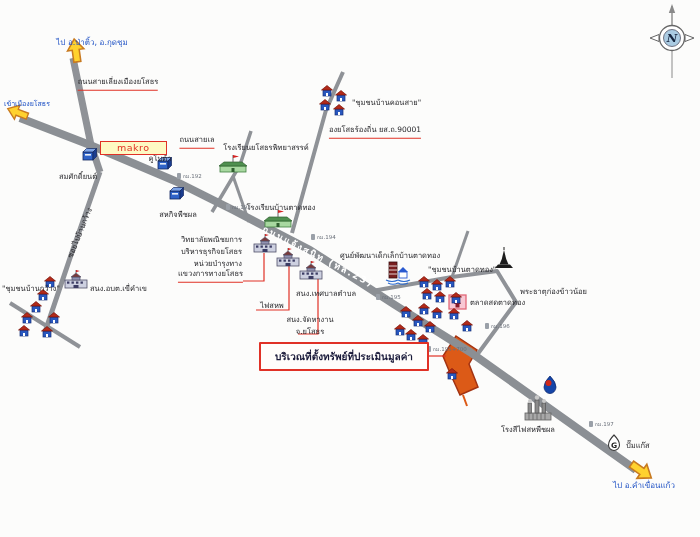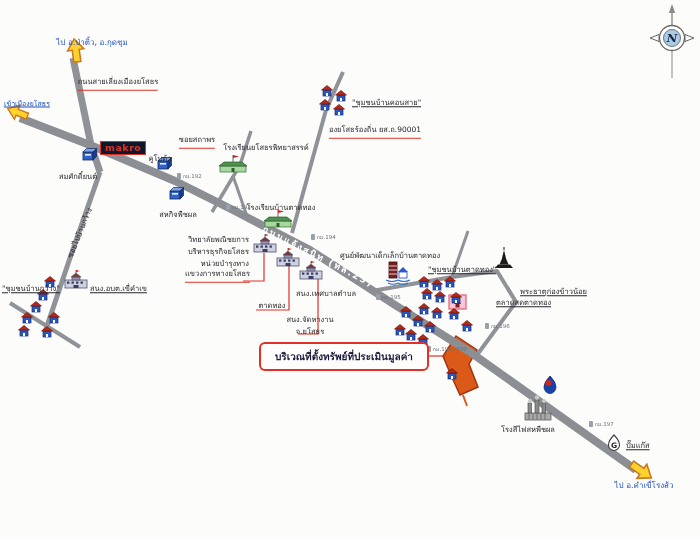--- a/index.html
+++ b/index.html
@@ -9,7 +9,7 @@
   #labels{position:absolute;left:0;top:0;width:700px;height:537px;}
   .lbl{position:absolute;white-space:nowrap;font-size:7.5px;color:#26262a;line-height:1;
        transform:translate(-50%,-50%);}
-  .lbl.left{transform:translate(0,-50%);text-decoration:underline;}
+  .lbl.left{transform:translate(0,-50%);}
   .lbl.right{transform:translate(-100%,-50%);margin-left:7px;}
   .lbl.blue{color:#1c4fc4;}
   .lbl.white{color:#ffffff;font-weight:bold;}

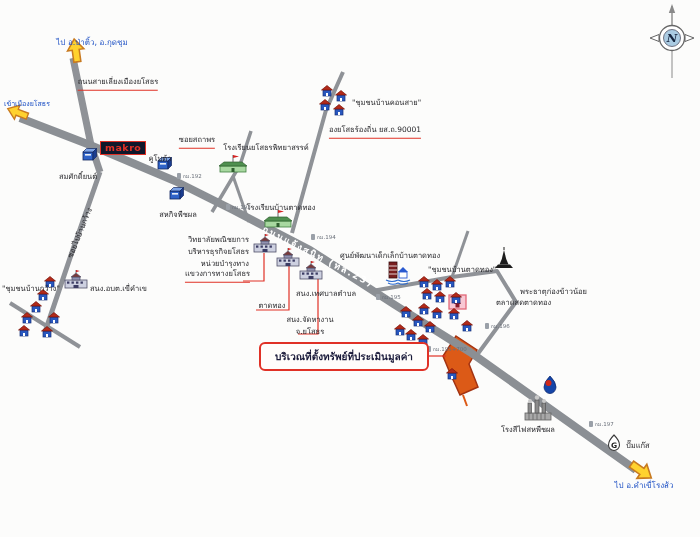--- a/index.html
+++ b/index.html
@@ -200,7 +200,7 @@
       <div class="lbl blue" style="left: 92px; top: 43px; font-size: 8px;">ไป อ.ป่าติ้ว, อ.กุดชุม</div>
       <div class="lbl left blue" style="left: 4px; top: 104px; font-size: 7px;">เข้าเมืองยโสธร</div>
       <div class="lbl underline" style="left: 118px; top: 84px;">ถนนสายเลี่ยงเมืองยโสธร</div>
-      <div class="lbl underline" style="left: 197px; top: 142px;">ซอยสถาพร</div>
+      <div class="lbl underline" style="left: 197px; top: 142px;">ถนนสายเล</div>
       <div class="lbl underline" style="left: 375px; top: 132px;">องยโสธร้องถิ่น ยส.ถ.90001</div>
       <div class="lbl" style="left: 266px; top: 148px;">โรงเรียนยโสธรพิทยาสรรค์</div>
       <div class="lbl left" style="left: 352px; top: 103px;">"ชุมชนบ้านคอนสาย"</div>

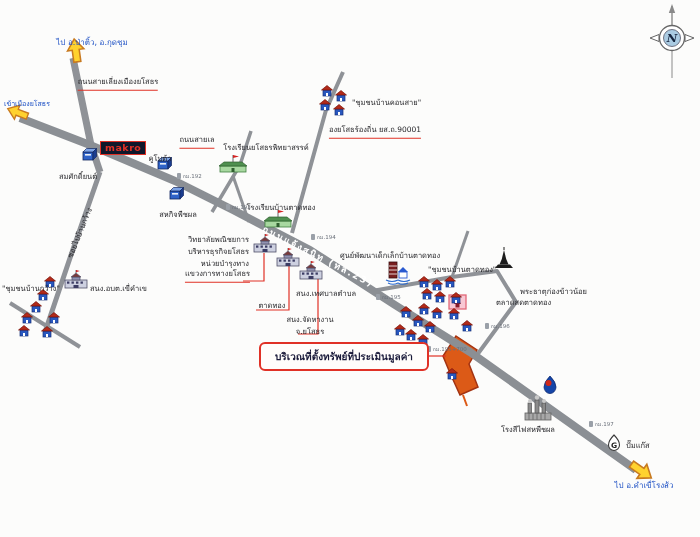--- a/index.html
+++ b/index.html
@@ -21,8 +21,8 @@
   #property-box{position:absolute;left:259px;top:342px;width:166px;height:25px;
       border:2px solid #e03126;border-radius:6px;background:#fffdfb;display:flex;
       align-items:center;justify-content:center;font-size:10px;font-weight:bold;color:#181838;}
-  #makro-box{position:absolute;left:100px;top:141px;border:1.5px solid #e03126;background:#0f172a;
-      color:#e03126;font-weight:bold;font-size:9.5px;letter-spacing:.5px;padding:1px 4px;line-height:1.1;}
+  #makro-box{position:absolute;left:100px;top:141px;border:1.5px solid #e03126;background:#fef9c3;
+      color:#e03126;font-weight:normal;font-size:9.5px;letter-spacing:.5px;padding:1px 16px;line-height:1.1;}
 </style>
 </head>
 <body>

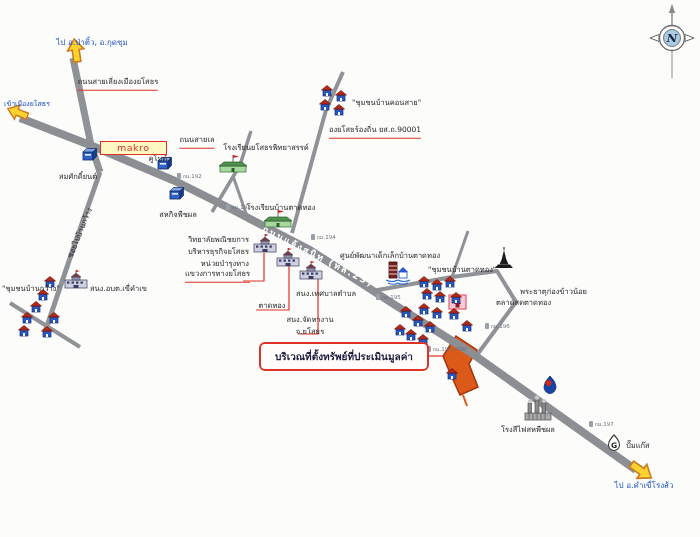--- a/index.html
+++ b/index.html
@@ -10,7 +10,7 @@
   .lbl{position:absolute;white-space:nowrap;font-size:7.5px;color:#26262a;line-height:1;
        transform:translate(-50%,-50%);}
   .lbl.left{transform:translate(0,-50%);}
-  .lbl.right{transform:translate(-100%,-50%);margin-left:7px;}
+  .lbl.right{transform:translate(-100%,-50%);}
   .lbl.blue{color:#1c4fc4;}
   .lbl.white{color:#ffffff;font-weight:bold;}
   .lbl.underline{border-bottom:1.3px solid #e03126;padding-bottom:4px;}

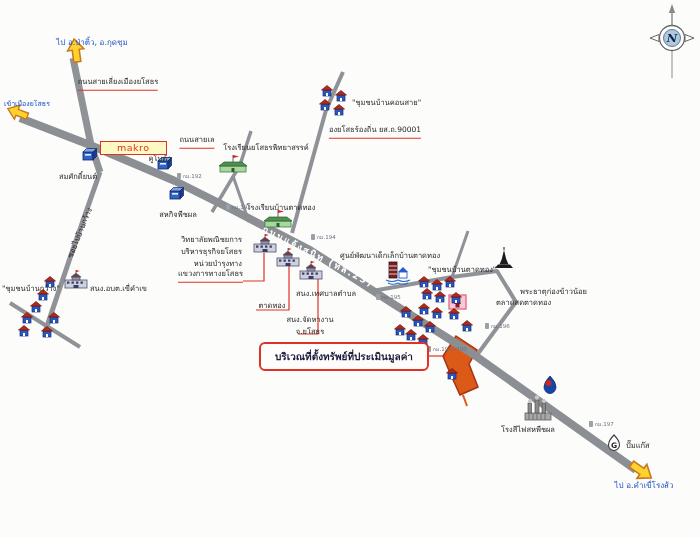--- a/index.html
+++ b/index.html
@@ -216,7 +216,7 @@
       <div class="lbl left" style="left: 90px; top: 289px;">สนง.อบต.เขื่คำเข</div>
       <div class="lbl" style="left: 80px; top: 233px; transform: translate(-50%, -50%) rotate(-68deg);">ซอยไปบ้านกว้าง</div>
       <div class="lbl" style="left: 282px; top: 294px; margin-left: 44px;">สนง.เทศบาลตำบล</div>
-      <div class="lbl" style="left: 272px; top: 306px;">ตาดทอง</div>
+      <div class="lbl" style="left: 272px; top: 306px;">ไฟสหพ</div>
       <div class="lbl" style="left: 310px; top: 320px;">สนง.จัดหางาน</div>
       <div class="lbl" style="left: 310px; top: 332px;">จ.ยโสธร</div>
       <div class="lbl" style="left: 390px; top: 256px;">ศูนย์พัฒนาเด็กเล็กบ้านตาดทอง</div>

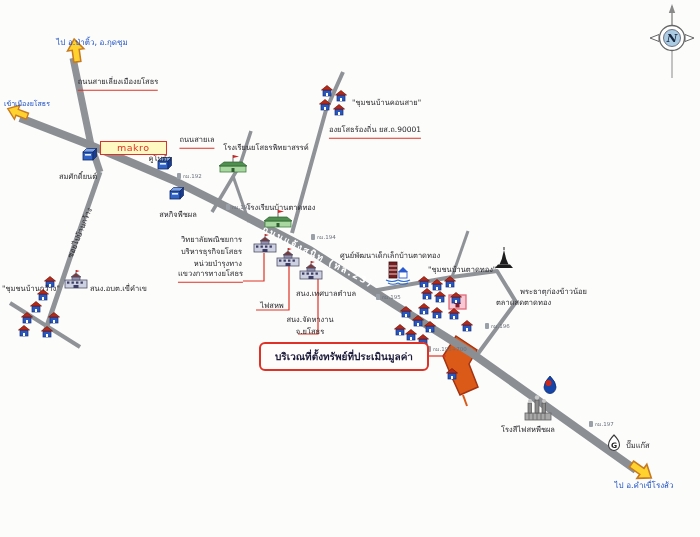--- a/index.html
+++ b/index.html
@@ -222,7 +222,7 @@
       <div class="lbl" style="left: 390px; top: 256px;">ศูนย์พัฒนาเด็กเล็กบ้านตาดทอง</div>
       <div class="lbl left" style="left: 428px; top: 270px;">"ชุมชนบ้านตาดทอง"</div>
       <div class="lbl left" style="left: 520px; top: 272px; margin-top: 20px;">พระธาตุก่องข้าวน้อย</div>
-      <div class="lbl left" style="left: 496px; top: 303px;">ตลาดสดตาดทอง</div>
+      <div class="lbl left" style="left: 470px; top: 303px;">ตลาดสดตาดทอง</div>
       <div class="lbl" style="left: 528px; top: 430px;">โรงสีไฟสหพืชผล</div>
       <div class="lbl left" style="left: 626px; top: 446px;">ปั๊มแก๊ส</div>
       <div class="lbl blue" style="left: 644px; top: 486px; font-size: 8px;">ไป อ.คำเขื่โรงส้ว</div>

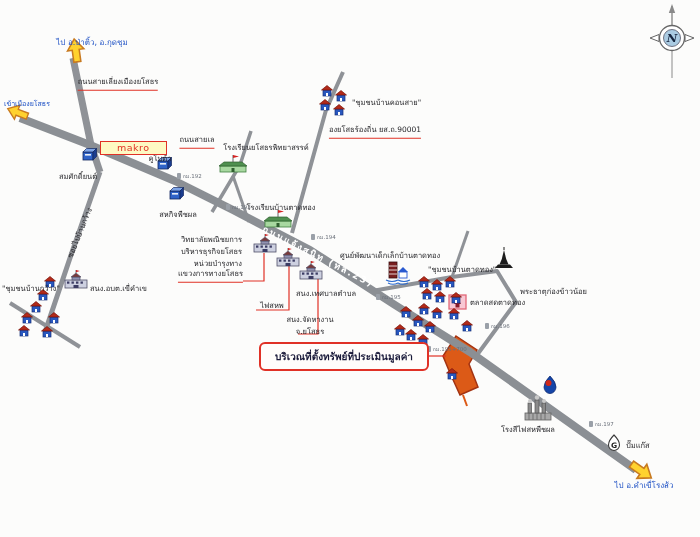--- a/index.html
+++ b/index.html
@@ -19,7 +19,7 @@
   .km .km-i{display:inline-block;width:4px;height:6px;background:#9aa0a8;border-radius:1px;
       margin-right:1.5px;}
   #property-box{position:absolute;left:259px;top:342px;width:166px;height:25px;
-      border:2px solid #e03126;border-radius:6px;background:#fffdfb;display:flex;
+      border:2px solid #e03126;border-radius:1px;background:#fffdfb;display:flex;
       align-items:center;justify-content:center;font-size:10px;font-weight:bold;color:#181838;}
   #makro-box{position:absolute;left:100px;top:141px;border:1.5px solid #e03126;background:#fef9c3;
       color:#e03126;font-weight:normal;font-size:9.5px;letter-spacing:.5px;padding:1px 16px;line-height:1.1;}

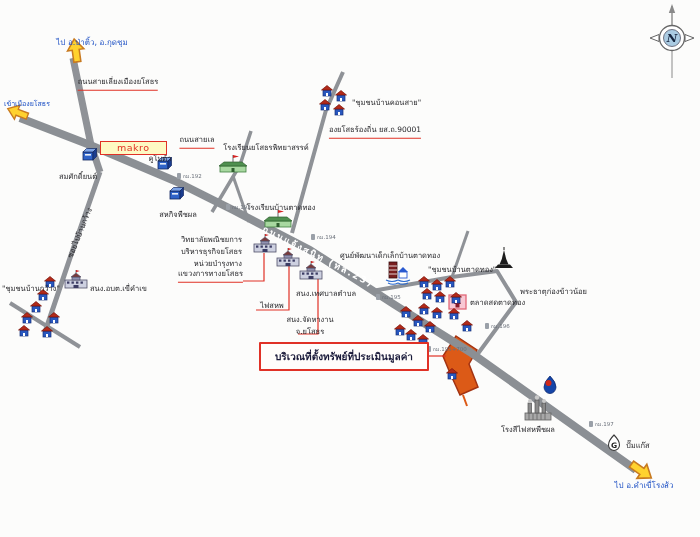--- a/index.html
+++ b/index.html
@@ -225,7 +225,7 @@
       <div class="lbl left" style="left: 470px; top: 303px;">ตลาดสดตาดทอง</div>
       <div class="lbl" style="left: 528px; top: 430px;">โรงสีไฟสหพืชผล</div>
       <div class="lbl left" style="left: 626px; top: 446px;">ปั๊มแก๊ส</div>
-      <div class="lbl blue" style="left: 644px; top: 486px; font-size: 8px;">ไป อ.คำเขื่โรงส้ว</div>
+      <div class="lbl blue" style="left: 644px; top: 486px; font-size: 8px;">ไป อ.คำเขื่อนแก้ว</div>
       <div class="lbl white" style="left: 318px; top: 257px; font-size: 9px; letter-spacing: 2px; transform: translate(-50%, -50%) rotate(27deg);">ถนนแจ้งสนิท (ทล.23)</div>
       <div class="km" style="left: 177px; top: 176px;">
         <span class="km-i"></span>

